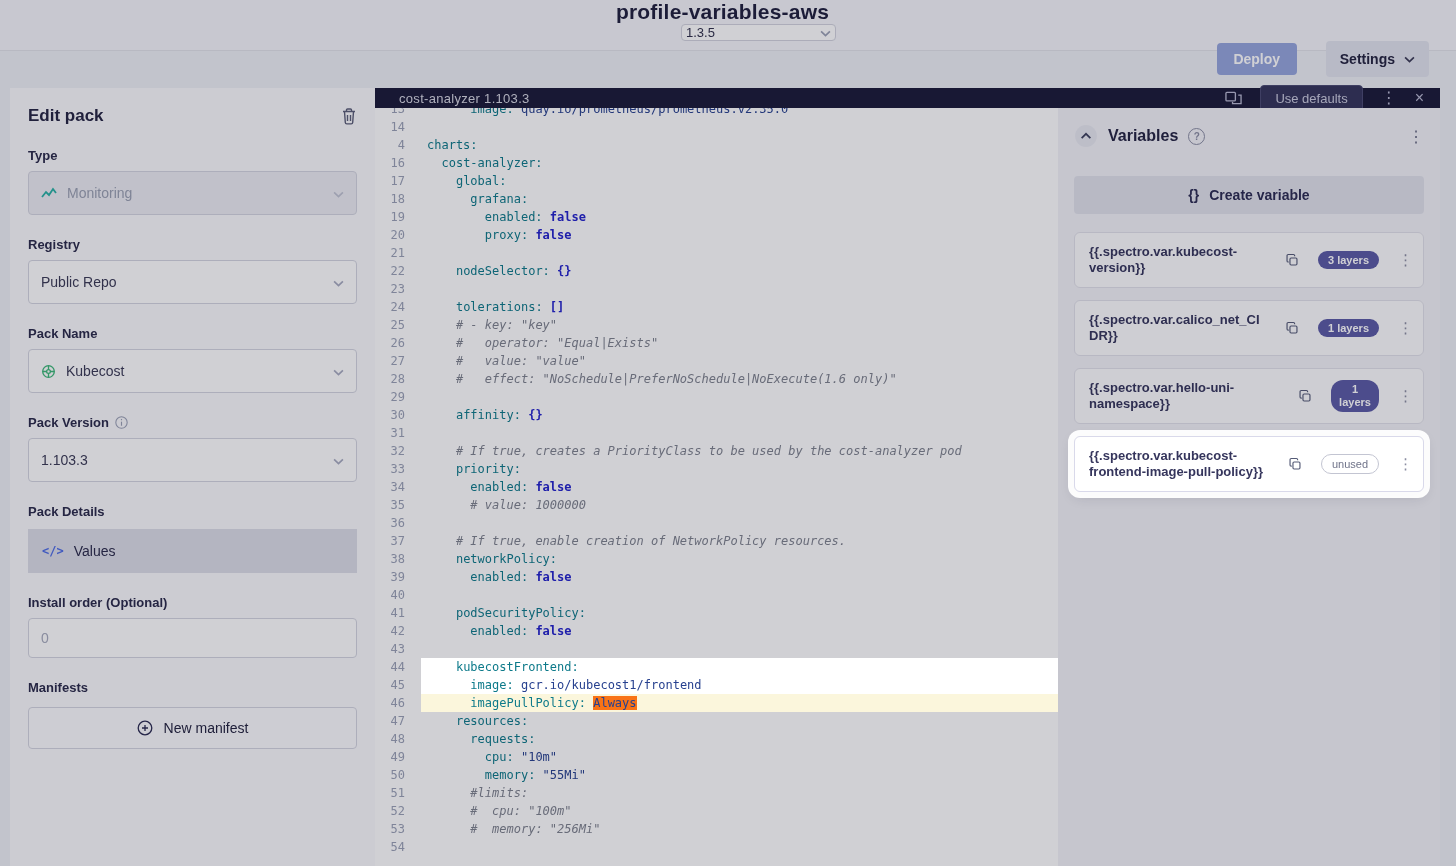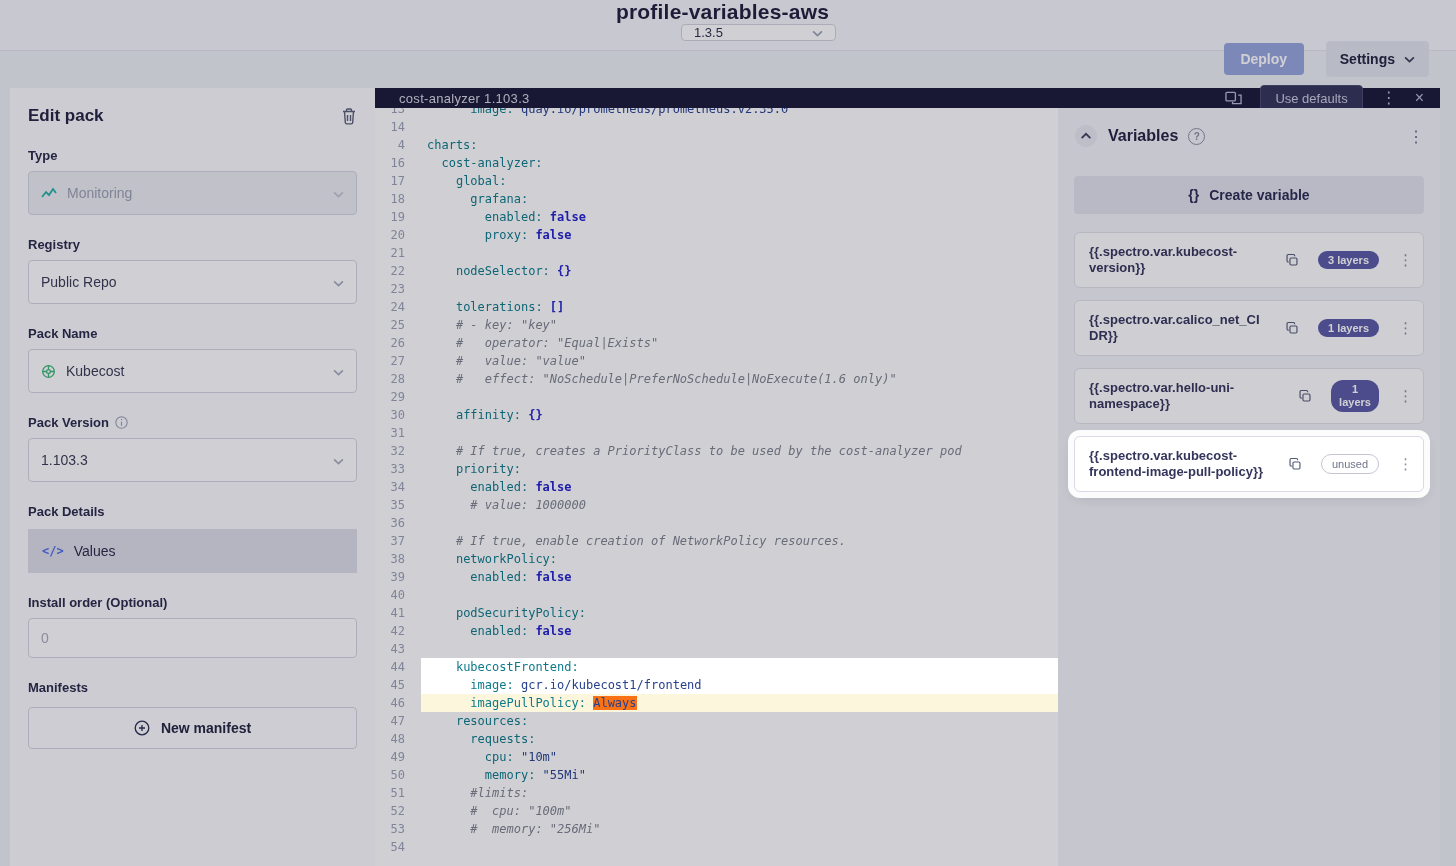--- a/index.html
+++ b/index.html
@@ -9,7 +9,7 @@
   
   .topbar { height:50px; display:flex; align-items:center; padding:0 27px 0 16px; background:#f5f6fa; box-shadow:0 1px 0 rgba(0,0,0,0.05);flex-direction:column; }
   .tb-title { font-size:21px; font-weight:700; color:#1f1f3d; letter-spacing:.2px; }
-  .version-select { margin-left:72px; width:155px; height:33px; background:#fff; border:1px solid #d2d3de; border-radius:4px; display:flex; align-items:center; padding:0 12px; font-size:13px; color:#2f2f4a; cursor:pointer; }
+  .version-select { margin-left:72px; width:155px; height:33px; background:#fff; border:1px solid #d2d3de; border-radius:4px; display:flex; align-items:center; padding:0 4px; font-size:13px; color:#2f2f4a; cursor:pointer; }
   .version-select .chev { margin-left:auto; }
   .tb-right { margin-left:auto; display:flex; gap:22px; align-items:center; }
   .deploy-btn { width:80px; height:32px; background:#95a5dd; color:#fff; border:none; border-radius:4px; font-size:14px; font-weight:600; font-family:inherit; cursor:pointer; }

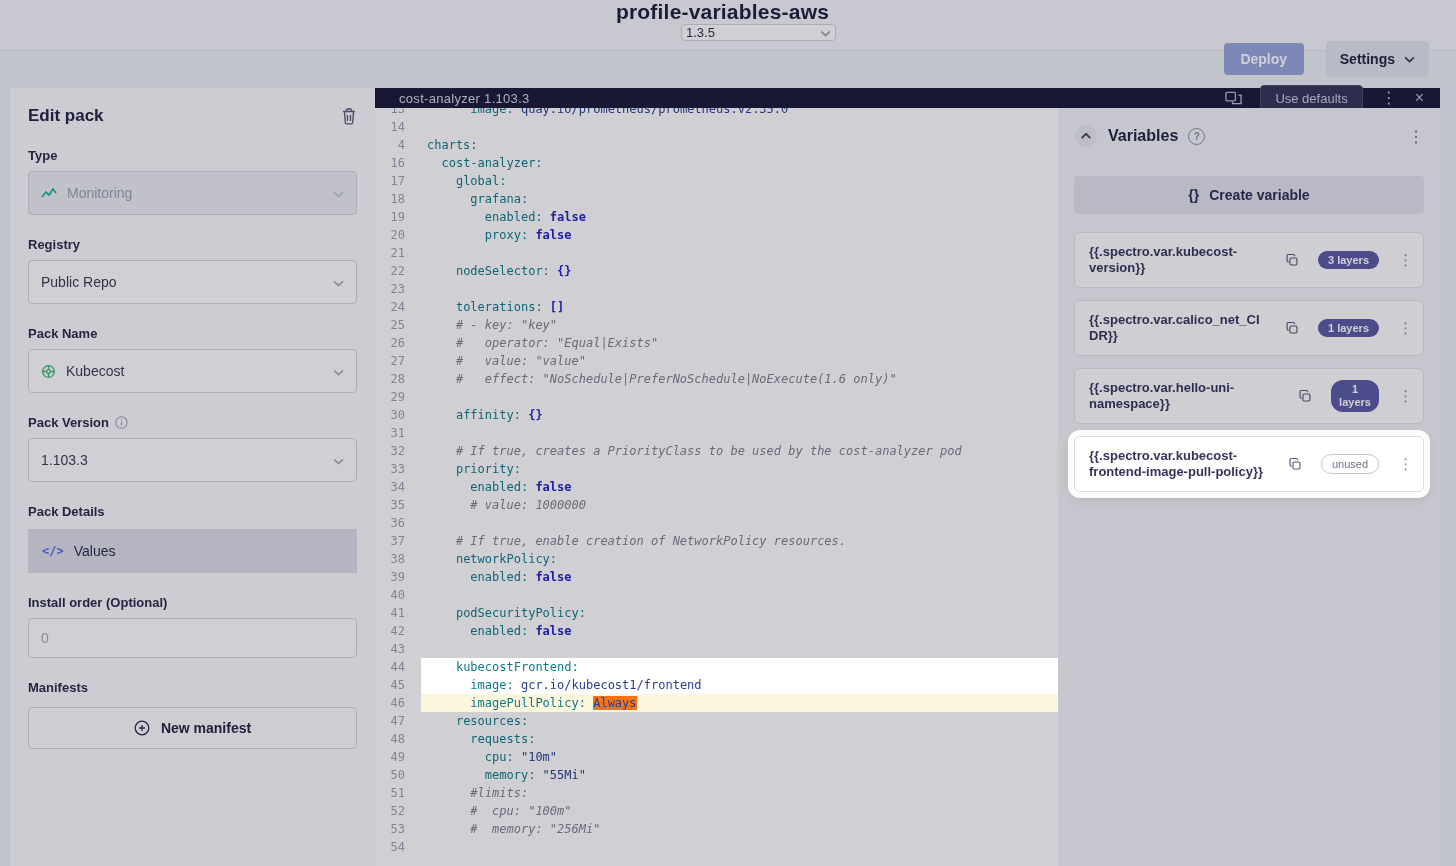--- a/index.html
+++ b/index.html
@@ -11,7 +11,7 @@
   .tb-title { font-size:21px; font-weight:700; color:#1f1f3d; letter-spacing:.2px; }
   .version-select { margin-left:72px; width:155px; height:33px; background:#fff; border:1px solid #d2d3de; border-radius:4px; display:flex; align-items:center; padding:0 4px; font-size:13px; color:#2f2f4a; cursor:pointer; }
   .version-select .chev { margin-left:auto; }
-  .tb-right { margin-left:auto; display:flex; gap:22px; align-items:center; }
+  .tb-right { margin-left:auto; display:flex; gap:29px; align-items:center; }
   .deploy-btn { width:80px; height:32px; background:#95a5dd; color:#fff; border:none; border-radius:4px; font-size:14px; font-weight:600; font-family:inherit; cursor:pointer; }
   .settings-btn { height:36px; background:#e2e4ee; color:#23233f; border:none; border-radius:4px; font-size:14px; font-weight:600; padding:16px 14px; display:flex; align-items:center; gap:9px; font-family:inherit; cursor:pointer; }
 

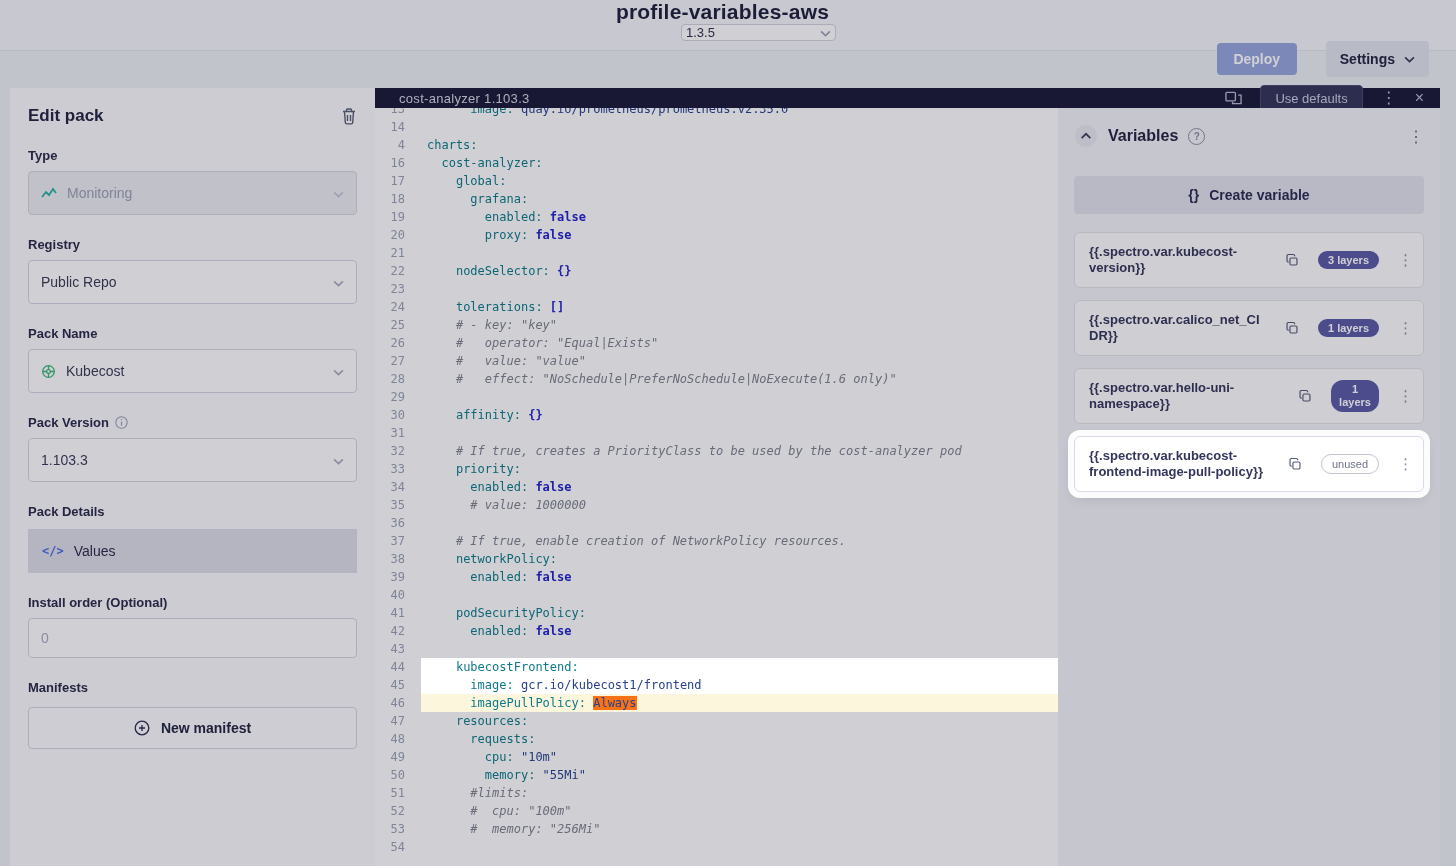--- a/index.html
+++ b/index.html
@@ -28,7 +28,7 @@
   .code-tag { color:#4d6ce5; font-family:"DejaVu Sans Mono", monospace; font-size:12px; font-weight:700; }
   .text-input { width:100%; height:40px; background:#fff; border:1px solid #d4d5e0; border-radius:4px; padding:0 12px; font-size:14px; color:#3a3a55; font-family:inherit; }
   .text-input::placeholder { color:#a7abbd; }
-  .new-manifest-btn { margin-top:12px; width:100%; height:42px; background:#fcfcfe; border:1px solid #d4d5e0; border-radius:4px; display:flex; align-items:center; justify-content:center; gap:11px; font-size:14px; color:#23233f; font-weight:700; font-family:inherit; cursor:pointer; }
+  .new-manifest-btn { margin-top:12px; width:100%; height:42px; background:#fcfcfe; border:1px solid #d4d5e0; border-radius:4px; display:flex; align-items:center; justify-content:center; gap:11px; font-size:14px; color:#23233f; font-weight:400; font-family:inherit; cursor:pointer; }
 
   
   .modal { position:absolute; left:375px; top:88px; right:16px; bottom:0; display:flex; flex-direction:column; }

